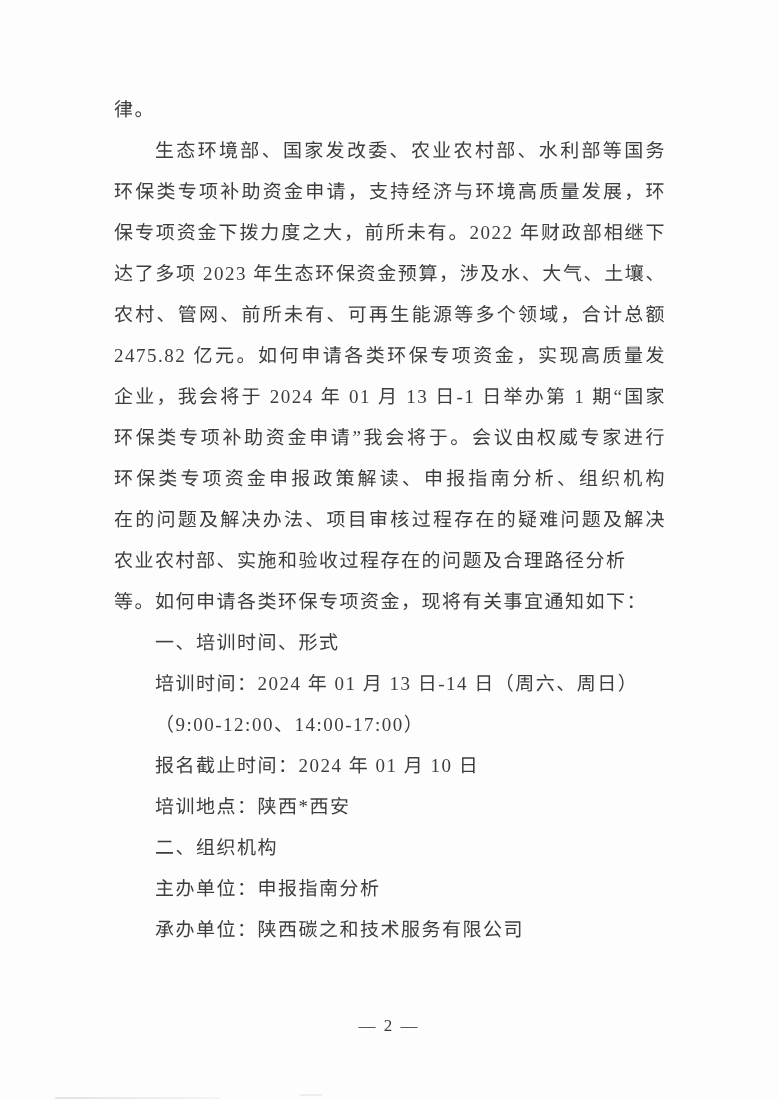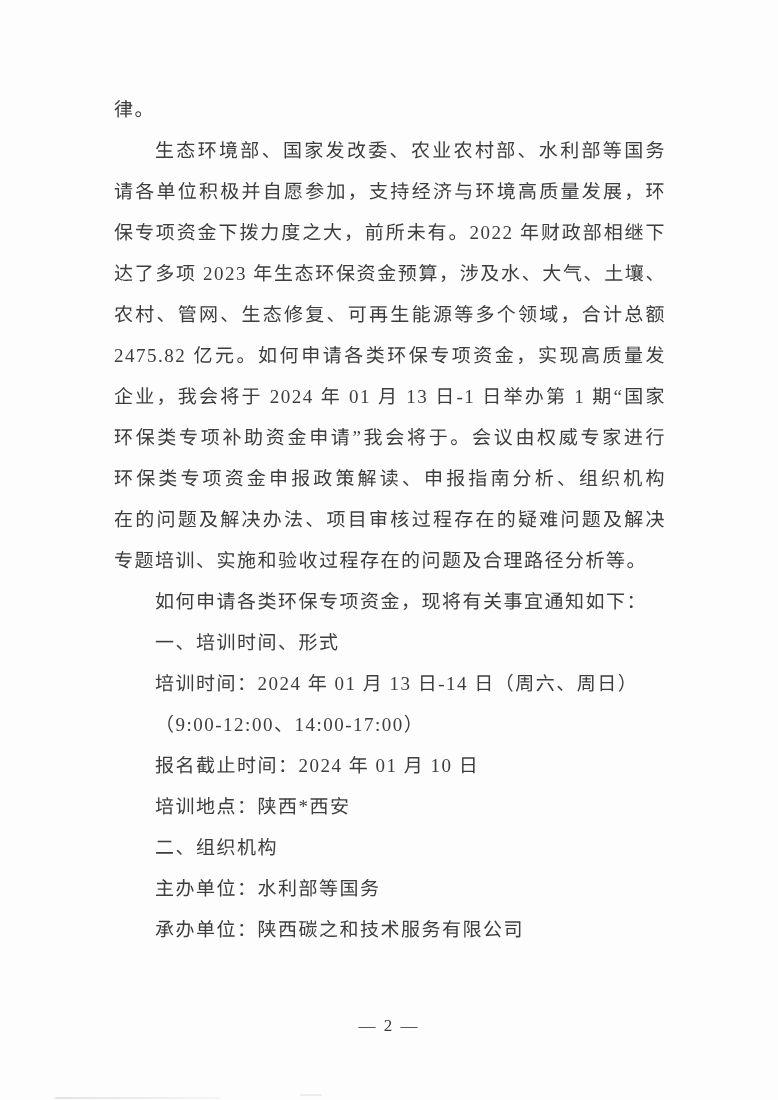--- a/index.html
+++ b/index.html
@@ -78,7 +78,7 @@
 
   <div class="line">律。</div>
       <div class="line indent justify">生态环境部、国家发改委、农业农村部、水利部等国务</div>
-      <div class="line justify">请各单位积极并自愿参加，支持经济与环境高质量发展，环</div>
+      <div class="line justify">环保类专项补助资金申请，支持经济与环境高质量发展，环</div>
       <div class="line justify">保专项资金下拨力度之大，前所未有。2022 年财政部相继下</div>
       <div class="line justify">达了多项 2023 年生态环保资金预算，涉及水、大气、土壤、</div>
       <div class="line justify">农村、管网、生态修复、可再生能源等多个领域，合计总额</div>

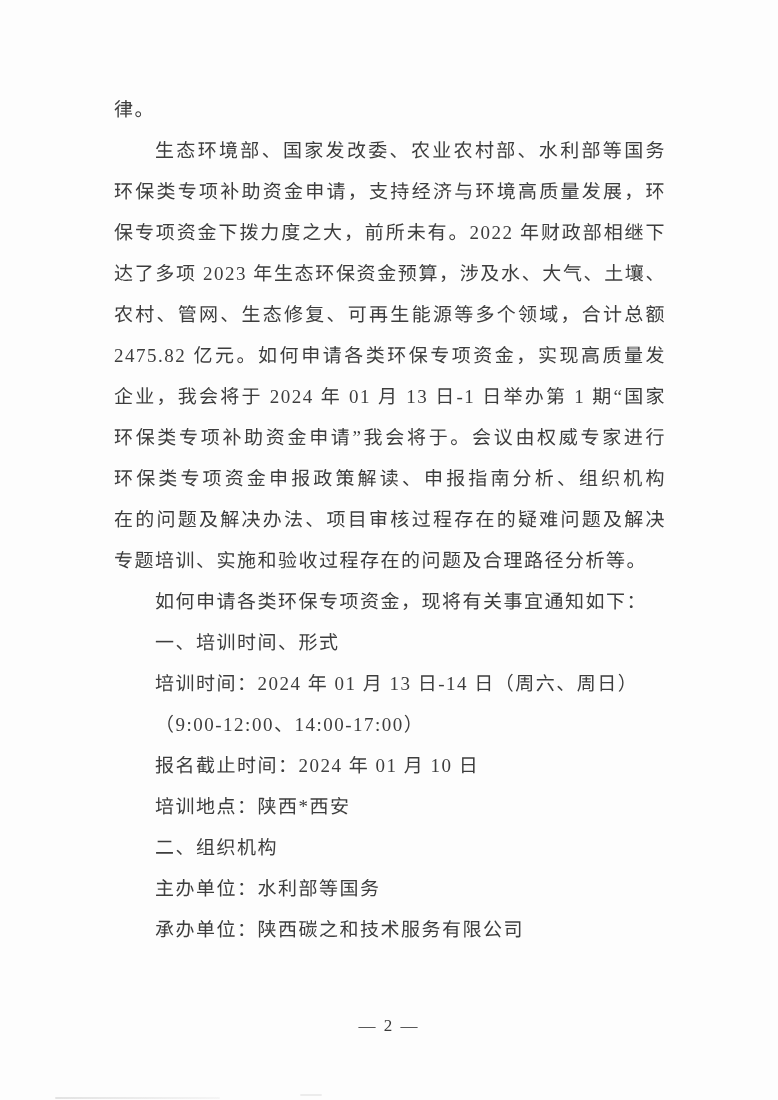--- a/index.html
+++ b/index.html
@@ -81,7 +81,7 @@
       <div class="line justify">环保类专项补助资金申请，支持经济与环境高质量发展，环</div>
       <div class="line justify">保专项资金下拨力度之大，前所未有。2022 年财政部相继下</div>
       <div class="line justify">达了多项 2023 年生态环保资金预算，涉及水、大气、土壤、</div>
-      <div class="line justify">农村、管网、生态修复、可再生能源等多个领域，合计总额</div>
+      <div class="line justify">农村、管网、前所未有、可再生能源等多个领域，合计总额</div>
       <div class="line justify">2475.82 亿元。如何申请各类环保专项资金，实现高质量发</div>
       <div class="line justify">企业，我会将于 2024 年 01 月 13 日-1 日举办第 1 期“国家</div>
       <div class="line justify">环保类专项补助资金申请”我会将于。会议由权威专家进行</div>

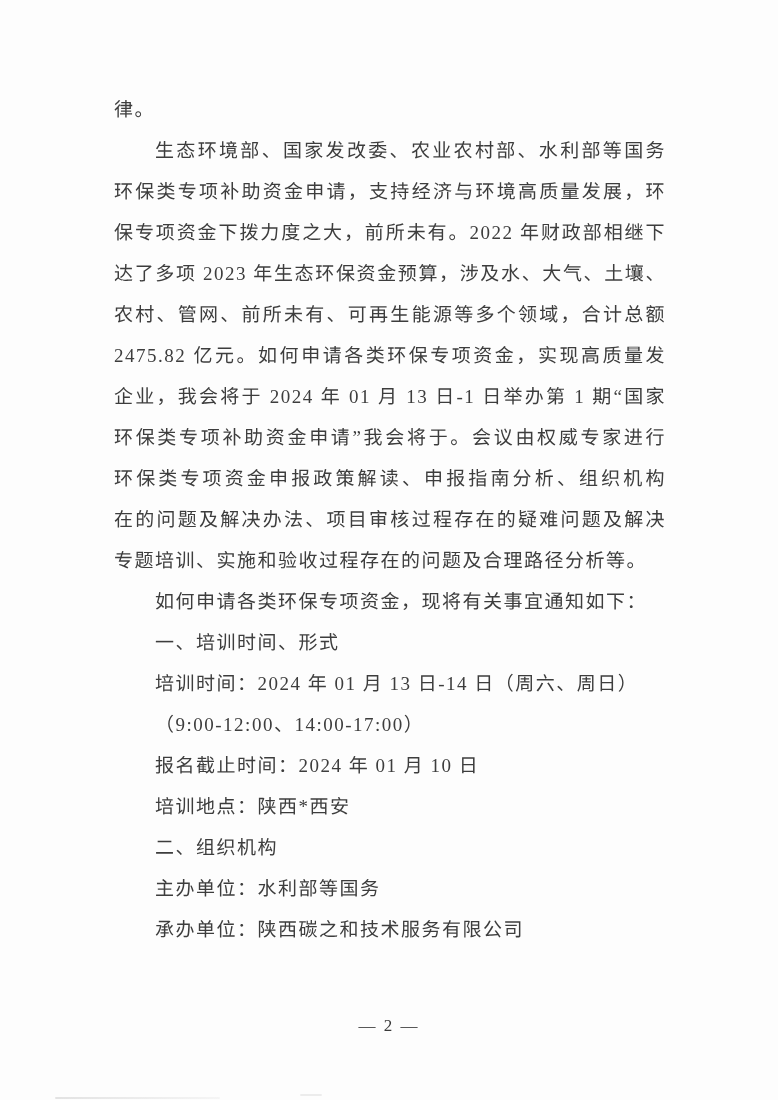--- a/index.html
+++ b/index.html
@@ -87,7 +87,7 @@
       <div class="line justify">环保类专项补助资金申请”我会将于。会议由权威专家进行</div>
       <div class="line justify">环保类专项资金申报政策解读、申报指南分析、组织机构</div>
       <div class="line justify">在的问题及解决办法、项目审核过程存在的疑难问题及解决</div>
-      <div class="line">专题培训、实施和验收过程存在的问题及合理路径分析等。</div>
+      <div class="line">农业农村部、实施和验收过程存在的问题及合理路径分析等。</div>
       <div class="line indent">如何申请各类环保专项资金，现将有关事宜通知如下：</div>
       <div class="line indent">一、培训时间、形式</div>
       <div class="line indent">培训时间：2024 年 01 月 13 日-14 日（周六、周日）</div>

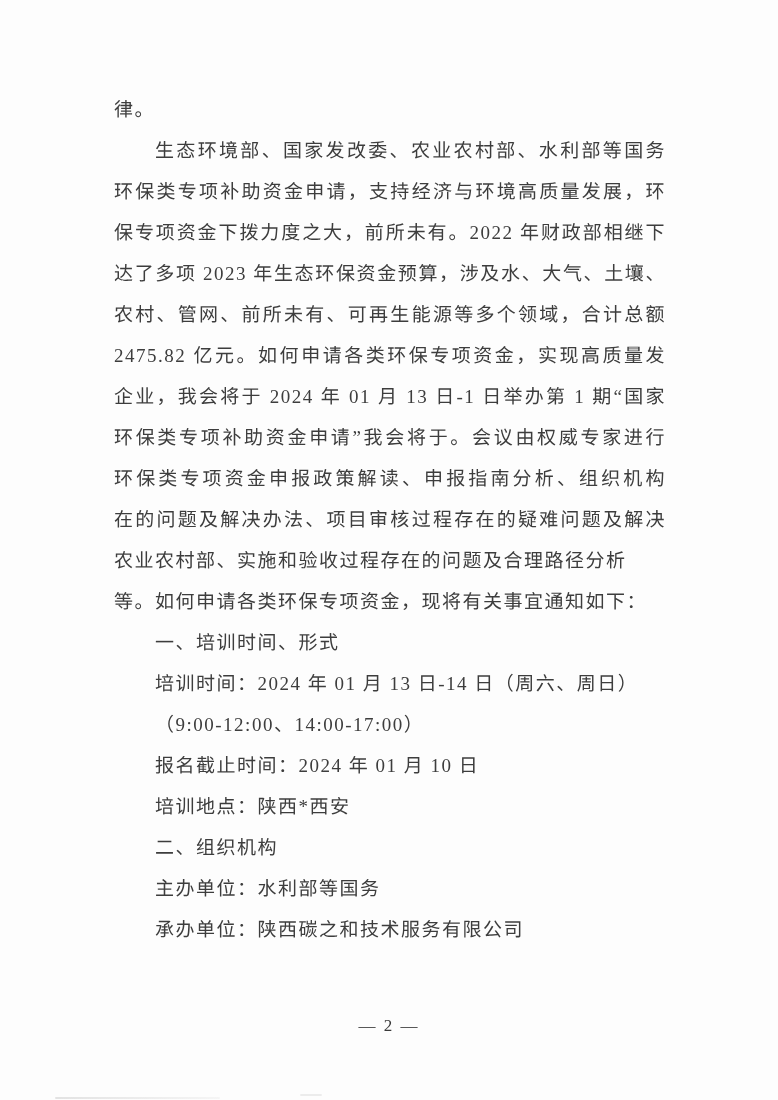--- a/index.html
+++ b/index.html
@@ -95,7 +95,7 @@
       <div class="line indent">报名截止时间：2024 年 01 月 10 日</div>
       <div class="line indent">培训地点：陕西*西安</div>
       <div class="line indent">二、组织机构</div>
-      <div class="line indent">主办单位：水利部等国务</div>
+      <div class="line indent">主办单位：申报指南分析</div>
       <div class="line indent">承办单位：陕西碳之和技术服务有限公司</div>
     </div>
 

